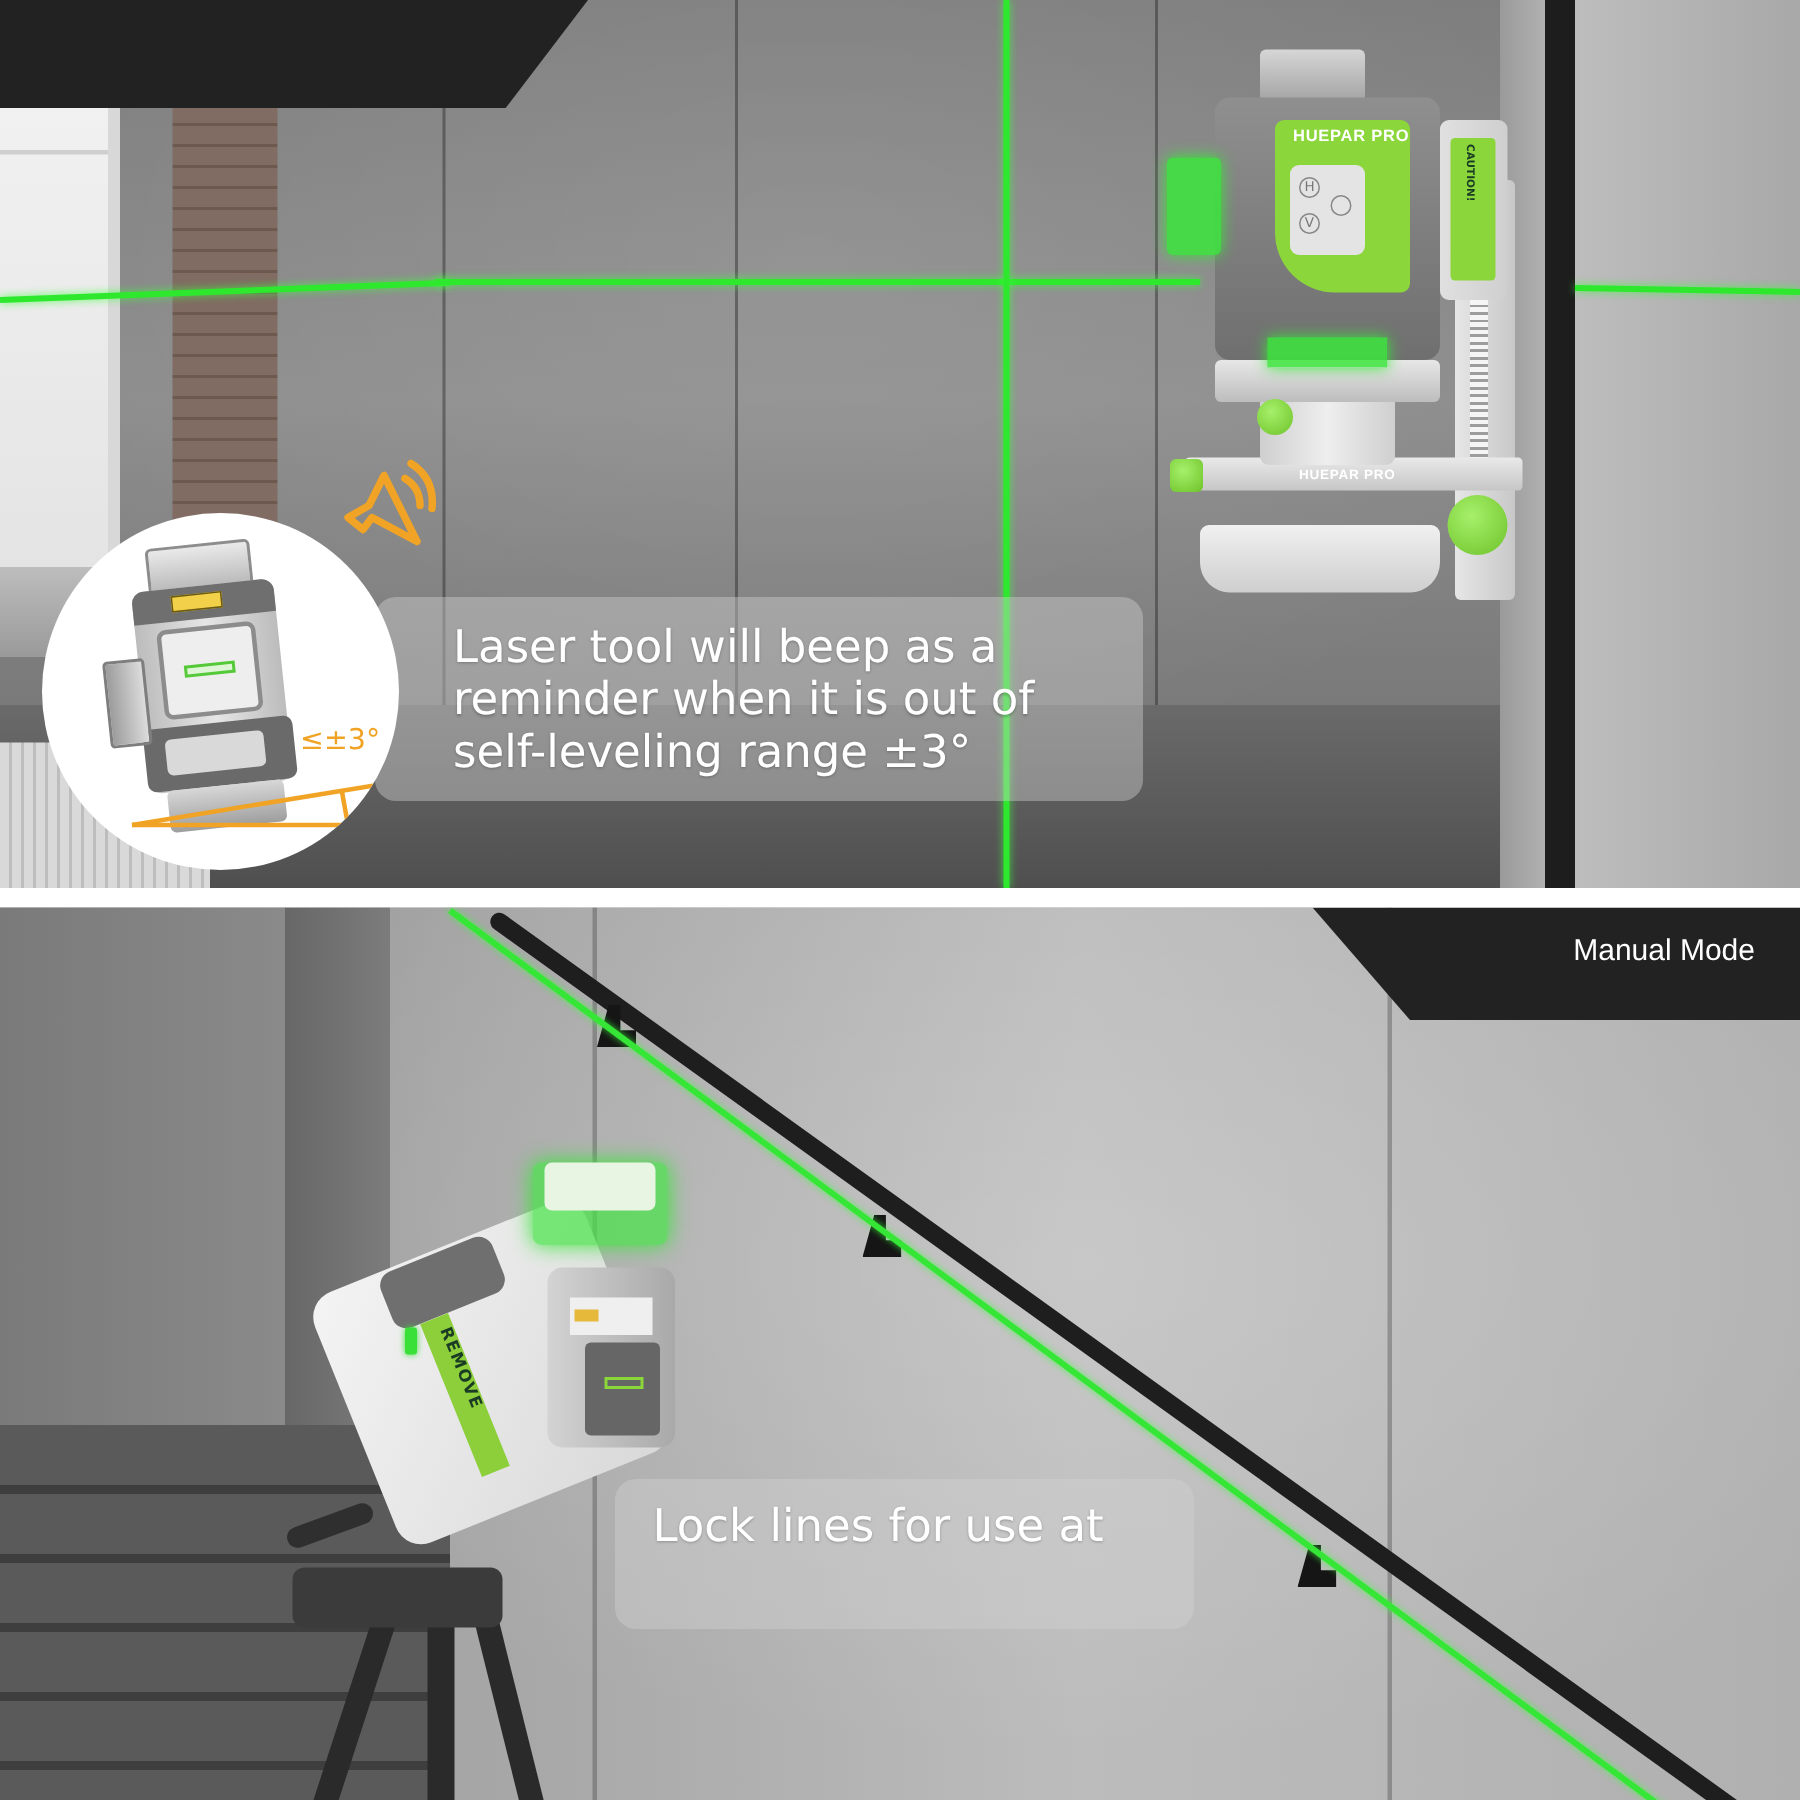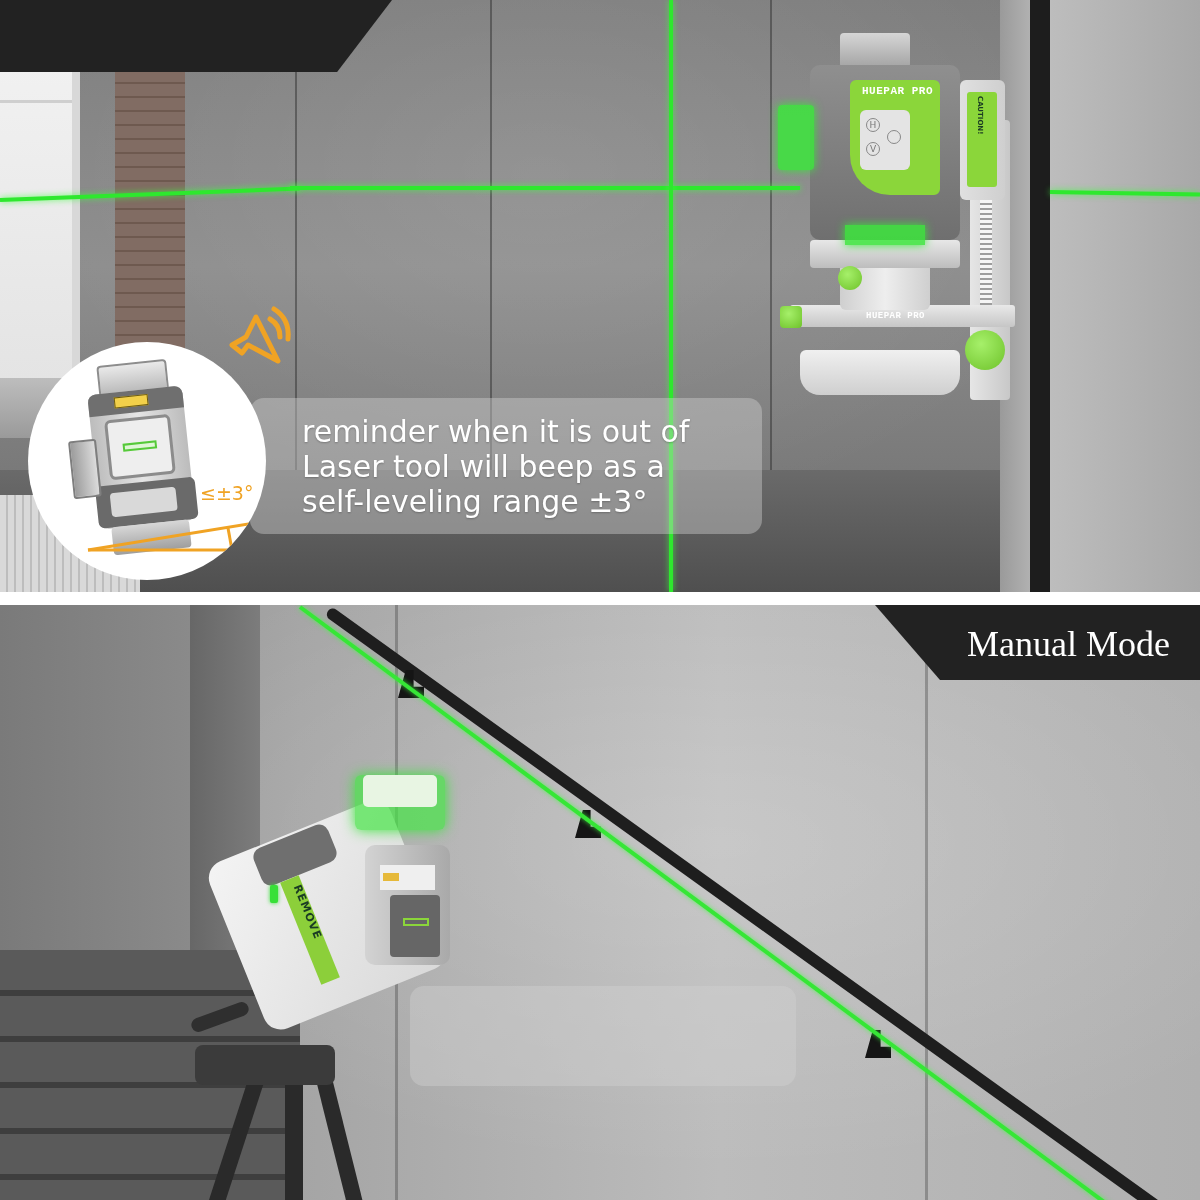--- a/index.html
+++ b/index.html
@@ -66,7 +66,7 @@
     .dt-window-bottom { position: absolute; left: 75px; top: 195px; width: 80px; height: 20px; background: rgba(60,230,60,0.85); box-shadow: 0 0 10px #38e838; }
     .dt-top { position: absolute; left: 70px; top: 3px; width: 70px; height: 35px; background: linear-gradient(180deg,#d6d6d6,#a3a3a3); border-radius: 4px; }
     .knob { position: absolute; border-radius: 50%; background: radial-gradient(circle at 40% 35%, #a6f06a, #6ec22a); }
-    .brand { position: absolute; font-family: Liberation Mono, monospace; font-weight: bold; color: #ffffff; font-size: 11px; line-height: 11px; letter-spacing: 0.5px; }
+    .brand { position: absolute; font-family: Liberation Sans, sans-serif; font-weight: bold; color: #ffffff; font-size: 11px; line-height: 11px; letter-spacing: 0.5px; }
 
     
     .badge-top {

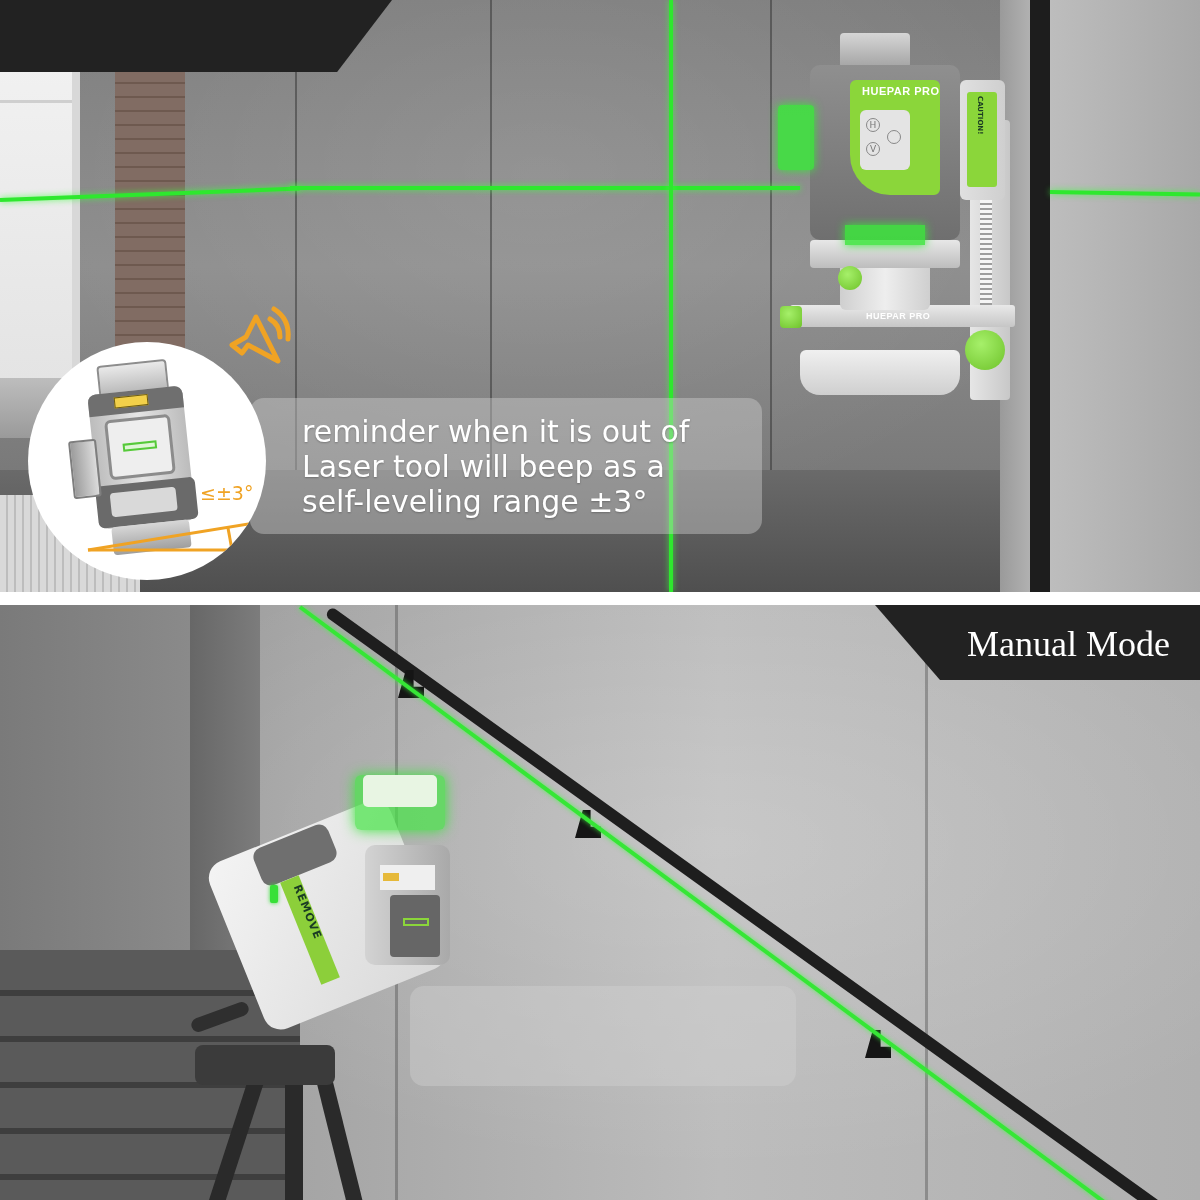--- a/index.html
+++ b/index.html
@@ -217,8 +217,8 @@
   </div>
 
   <div class="caption caption-top">
+    <span class="caption-line">Laser tool will beep as a</span>
     <span class="caption-line">reminder when it is out of</span>
-    <span class="caption-line">Laser tool will beep as a</span>
     <span class="caption-line">self-leveling range ±3°</span>
   </div>
 

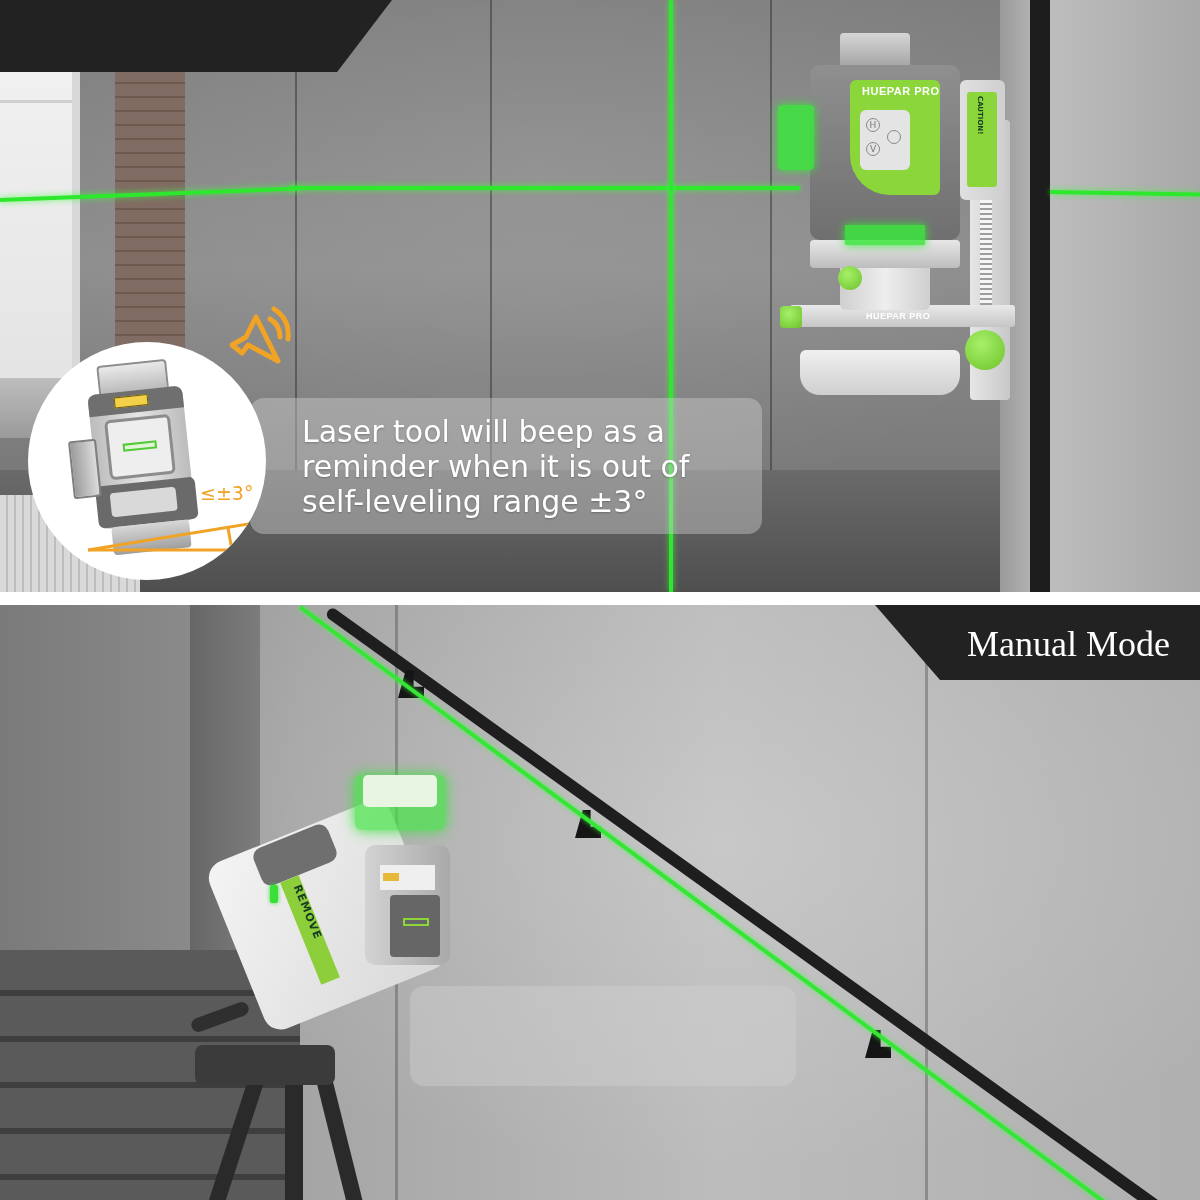--- a/index.html
+++ b/index.html
@@ -85,7 +85,7 @@
     }
     .badge-bottom-text {
       position: absolute; right: 30px; top: 18px;
-      font-family: Liberation Serif, serif; font-size: 36px; color: #ffffff;
+      font-family: Liberation Sans, sans-serif; font-size: 20px; color: #ffffff;
     }
 
     

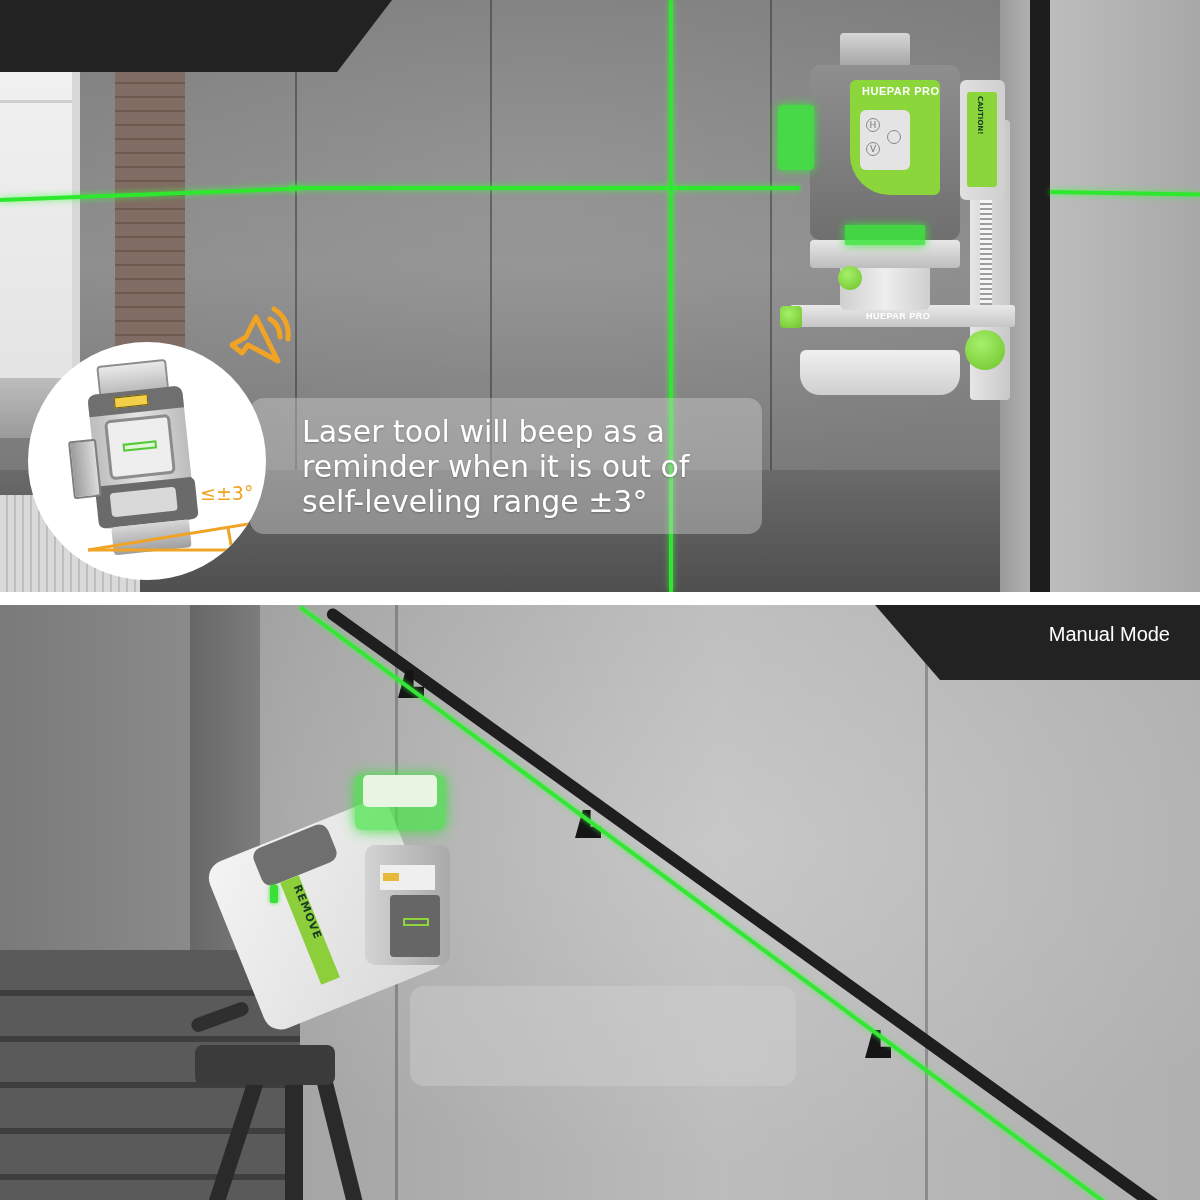--- a/index.html
+++ b/index.html
@@ -295,6 +295,7 @@
   </div>
 
   <div class="caption caption-bottom">
+    <span class="caption-line">Lock lines for use at</span>
   </div>
 
   <div class="badge-bottom">

